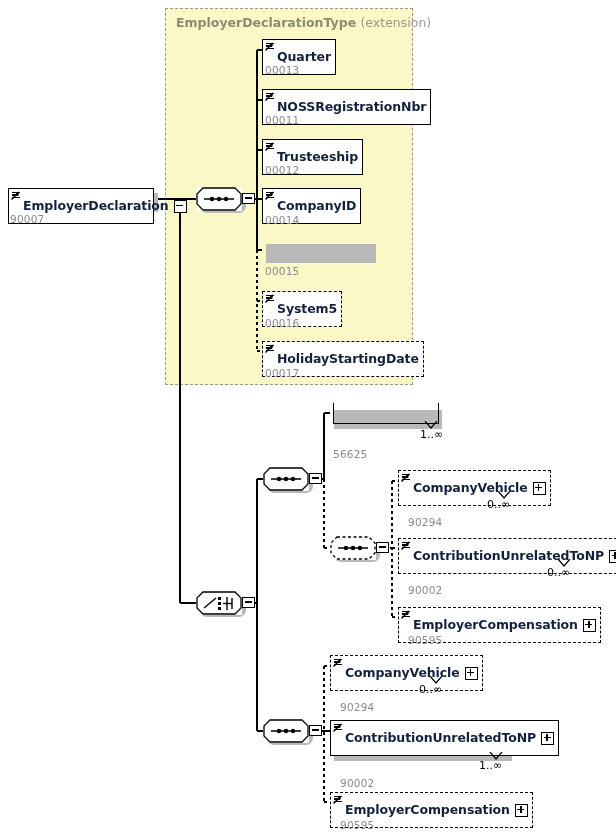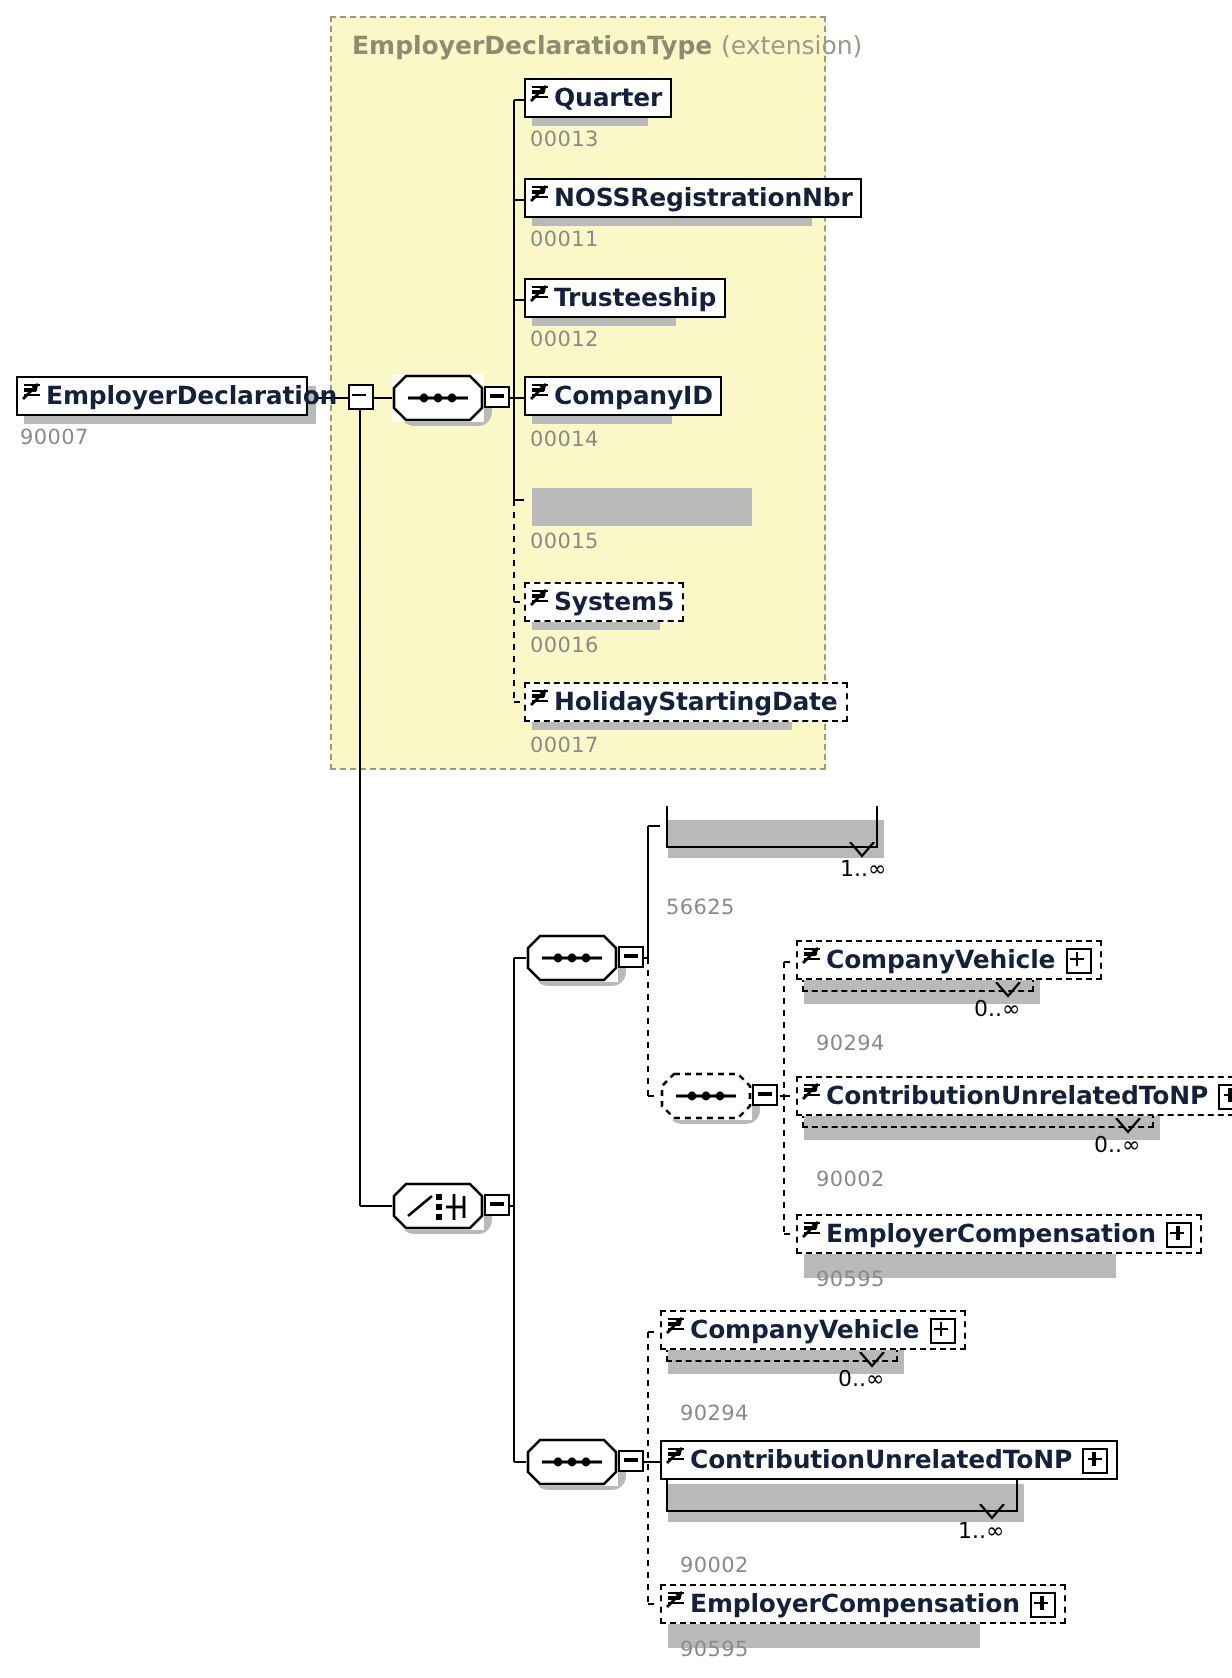--- a/index.html
+++ b/index.html
@@ -15,7 +15,7 @@
     position:absolute;
     box-sizing:border-box;
     background:#ffffff;
-    height:20px;
+    height:36px;
     display:flex;align-items:center;
     padding:0 4px 0 14px;
     white-space:nowrap;

